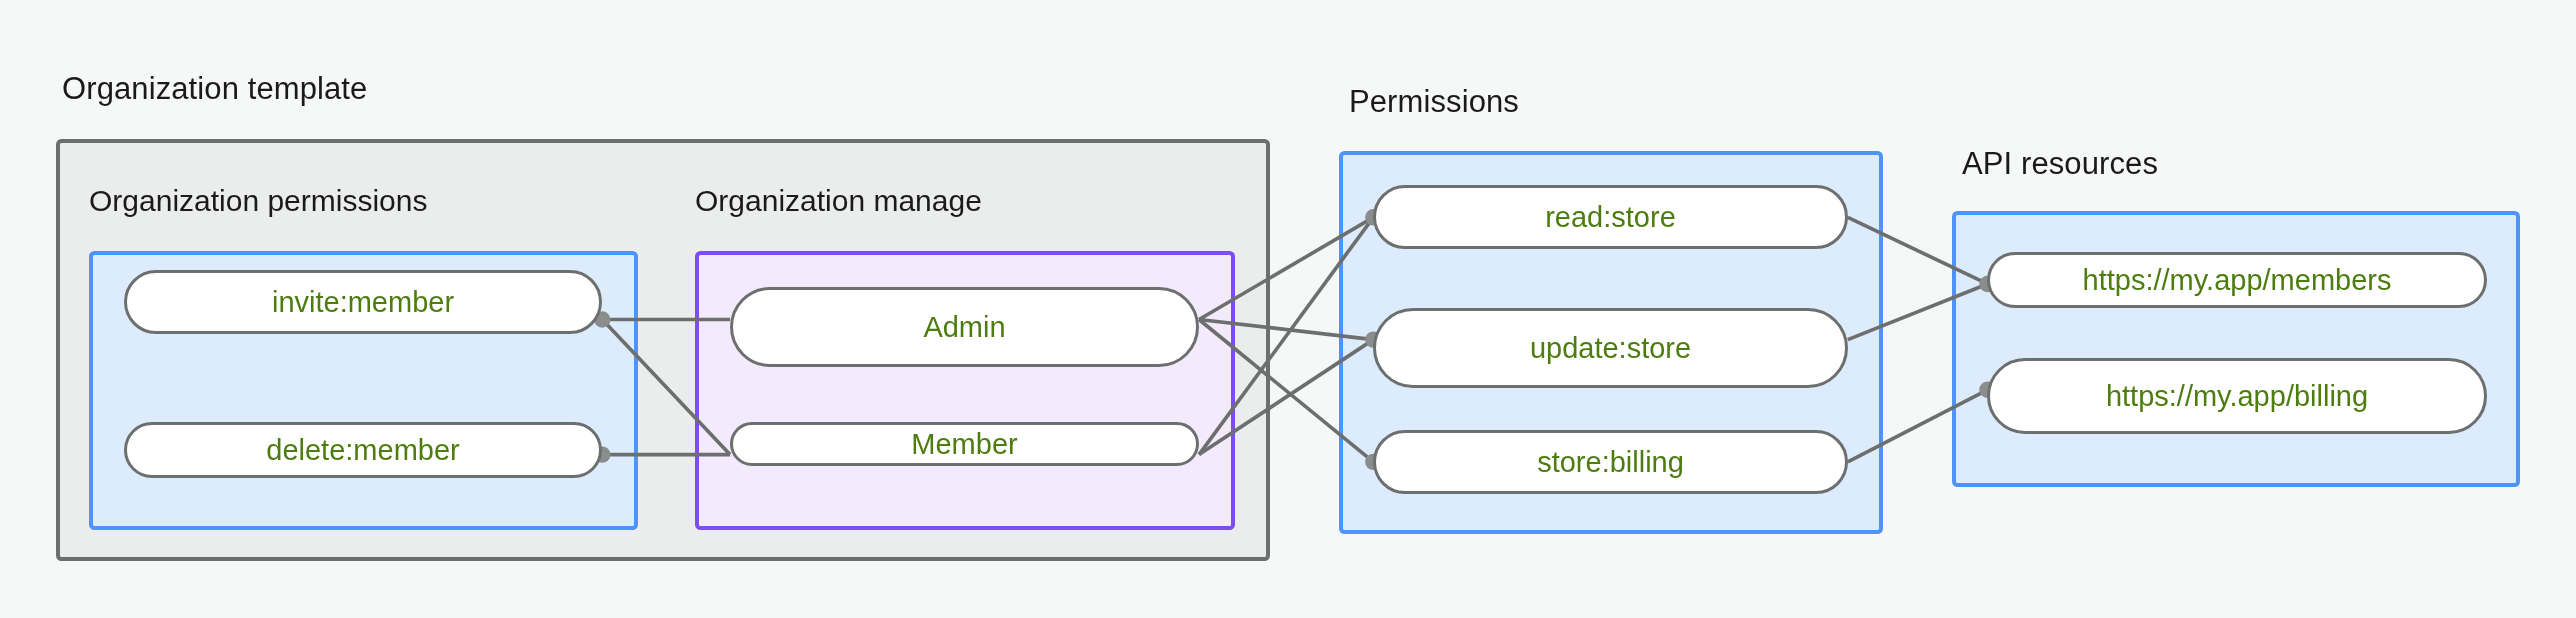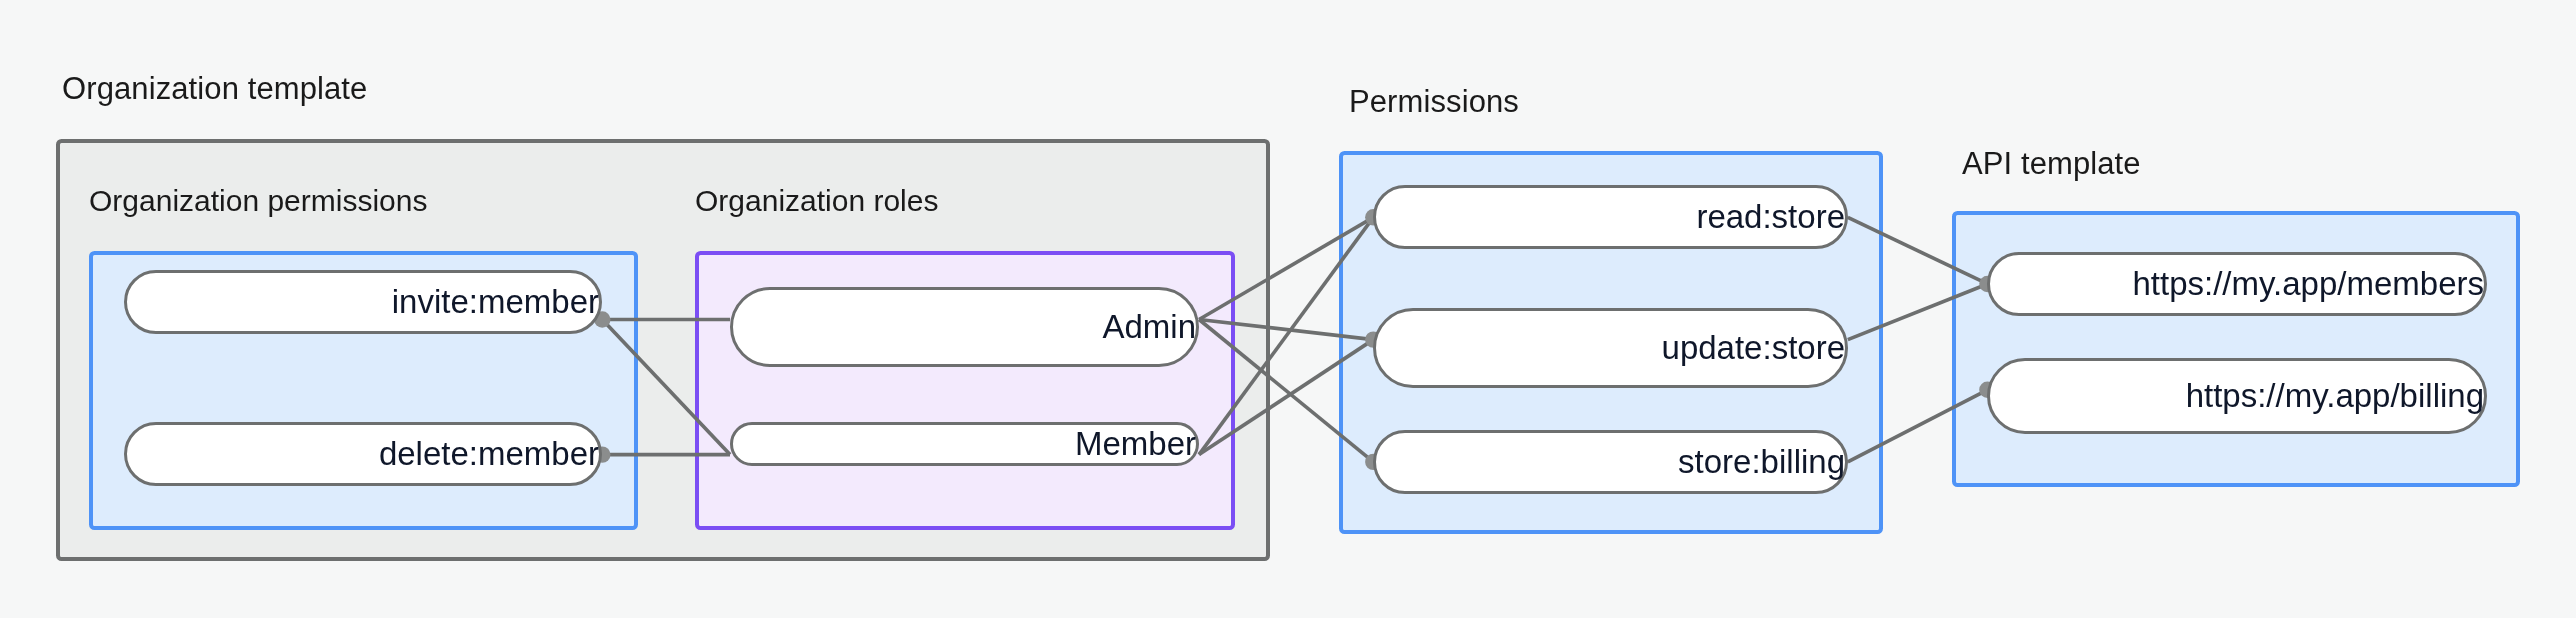--- a/index.html
+++ b/index.html
@@ -96,7 +96,7 @@
   <div id="titles-layer">
       <div class="group-title" style="left: 62px; top: 71px;">Organization template</div>
       <div class="group-title" style="left: 1349px; top: 84px;">Permissions</div>
-      <div class="group-title" style="left: 1962px; top: 146px;">API template</div>
+      <div class="group-title" style="left: 1962px; top: 146px;">API resources</div>
     </div>
 
   <div id="subtitles-layer">

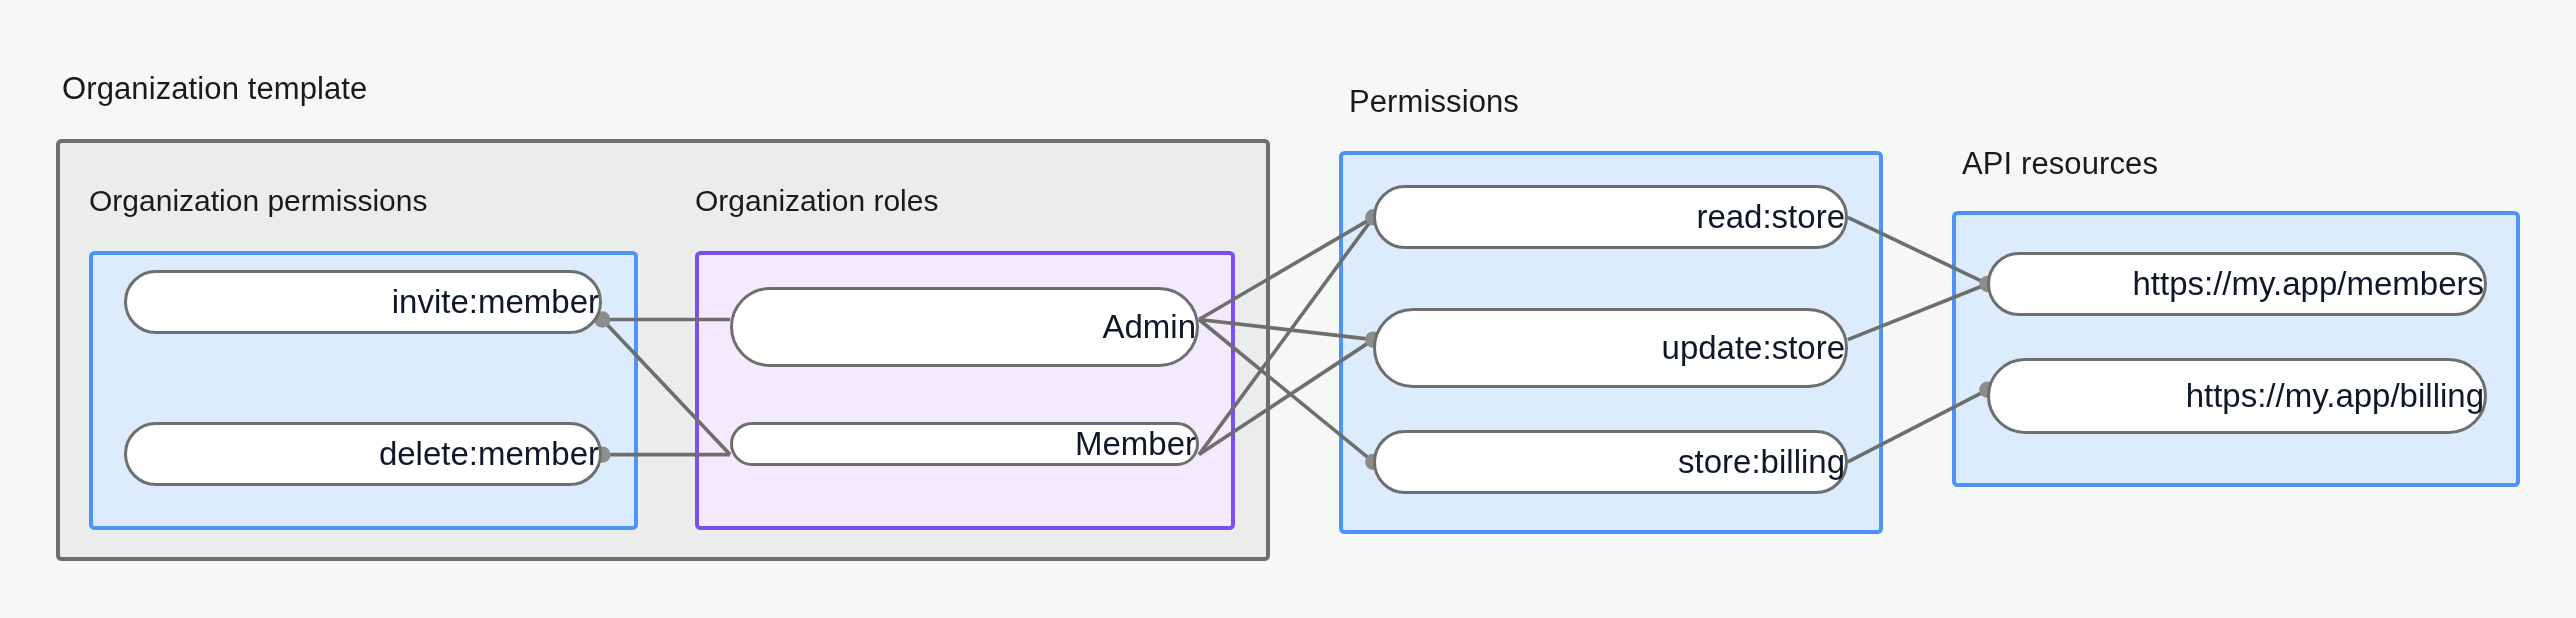--- a/index.html
+++ b/index.html
@@ -101,7 +101,7 @@
 
   <div id="subtitles-layer">
       <div class="sub-title" style="left: 89px; top: 184px;">Organization permissions</div>
-      <div class="sub-title" style="left: 695px; top: 184px;">Organization roles</div>
+      <div class="sub-title" style="left: 695px; top: 184px;">Organization manage</div>
     </div>
 
   <svg id="edges" viewBox="0 0 2823 678" xmlns="http://www.w3.org/2000/svg">

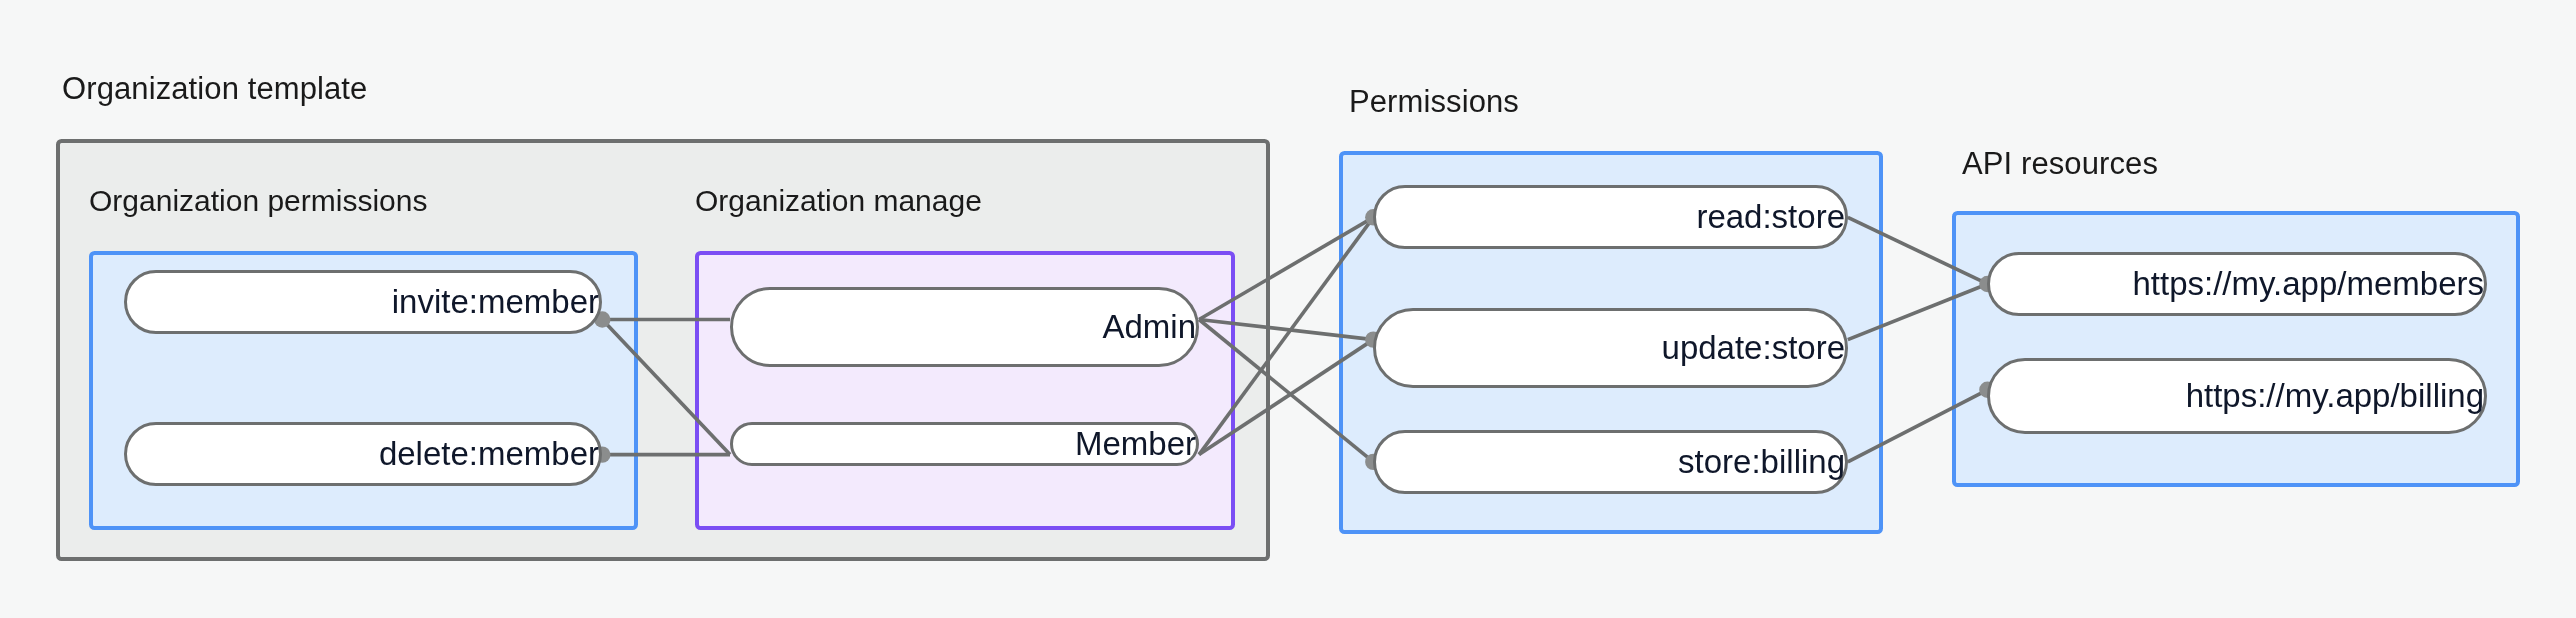--- a/index.html
+++ b/index.html
@@ -62,9 +62,9 @@
     border-radius: 912px;
     display: flex;
     align-items: center;
-    justify-content: flex-end;
-    font-size: 33px;
-    color: #0f172a;
+    justify-content: center;
+    font-size: 29px;
+    color: #4d7c0f;
     white-space: nowrap;
   }
 

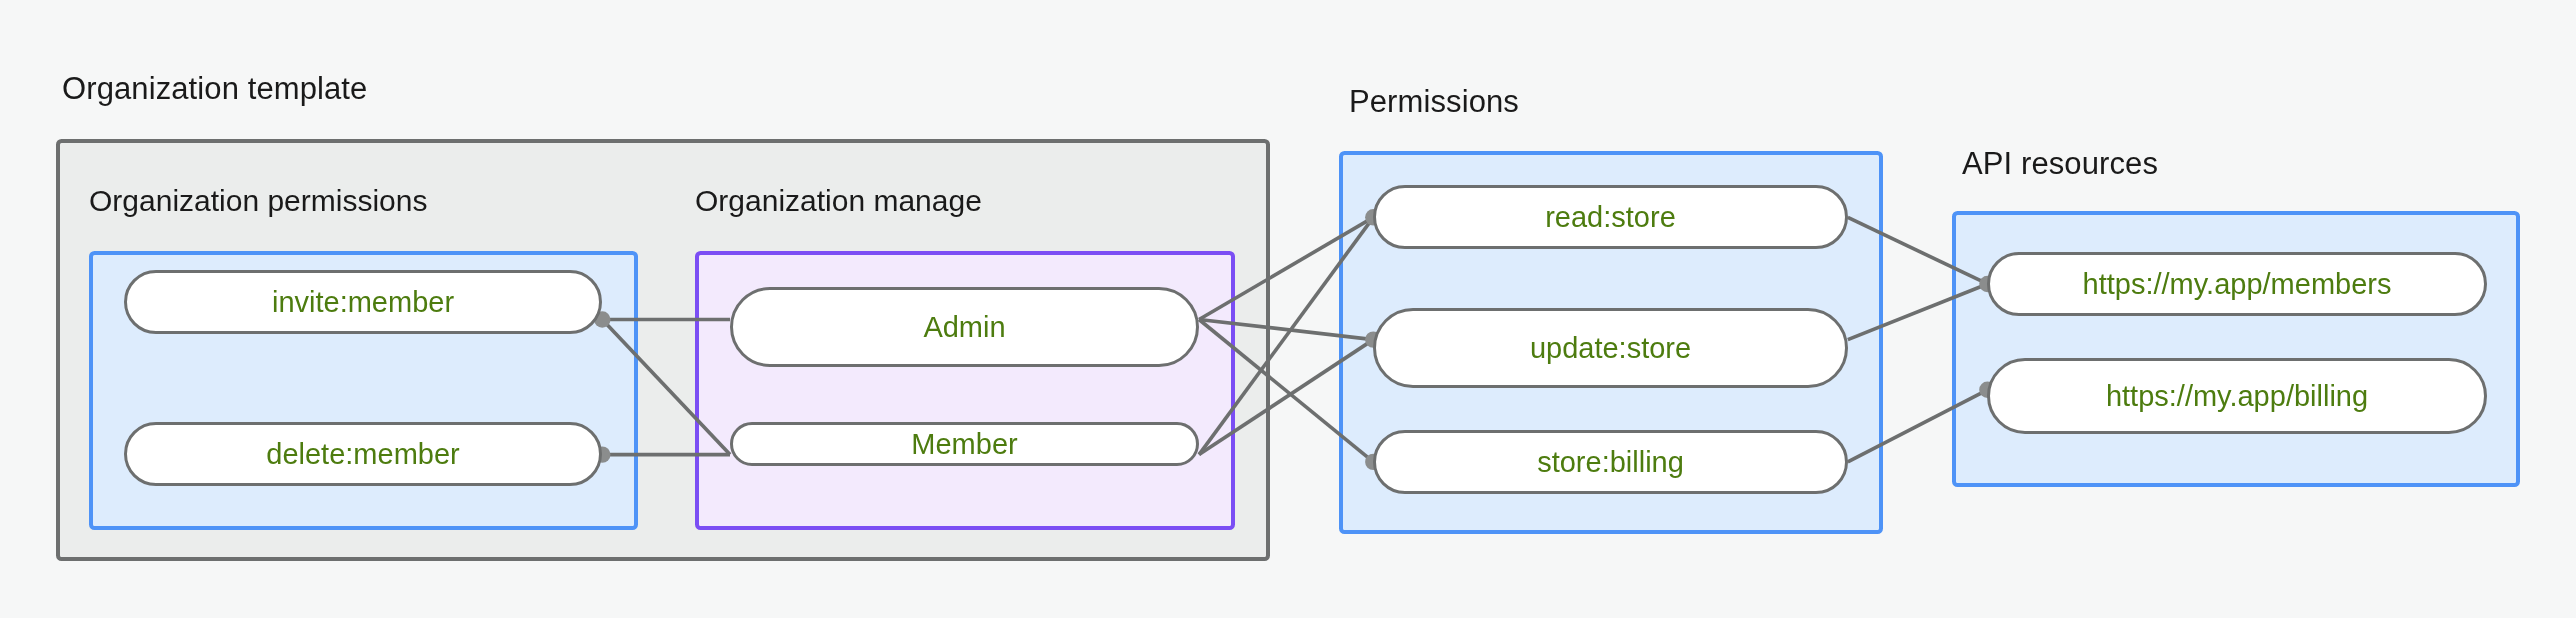--- a/index.html
+++ b/index.html
@@ -147,7 +147,7 @@
       <div class="node" style="left: 1373px; top: 430px; width: 475px; height: 64px;">
         <span>store:billing</span>
       </div>
-      <div class="node" style="left: 1987px; top: 252px; width: 500px; height: 64px;">
+      <div class="node" style="left: 1987px; top: 252px; width: 500px; height: 56px;">
         <span>https://my.app/members</span>
       </div>
       <div class="node" style="left: 1987px; top: 358px; width: 500px; height: 76px;">

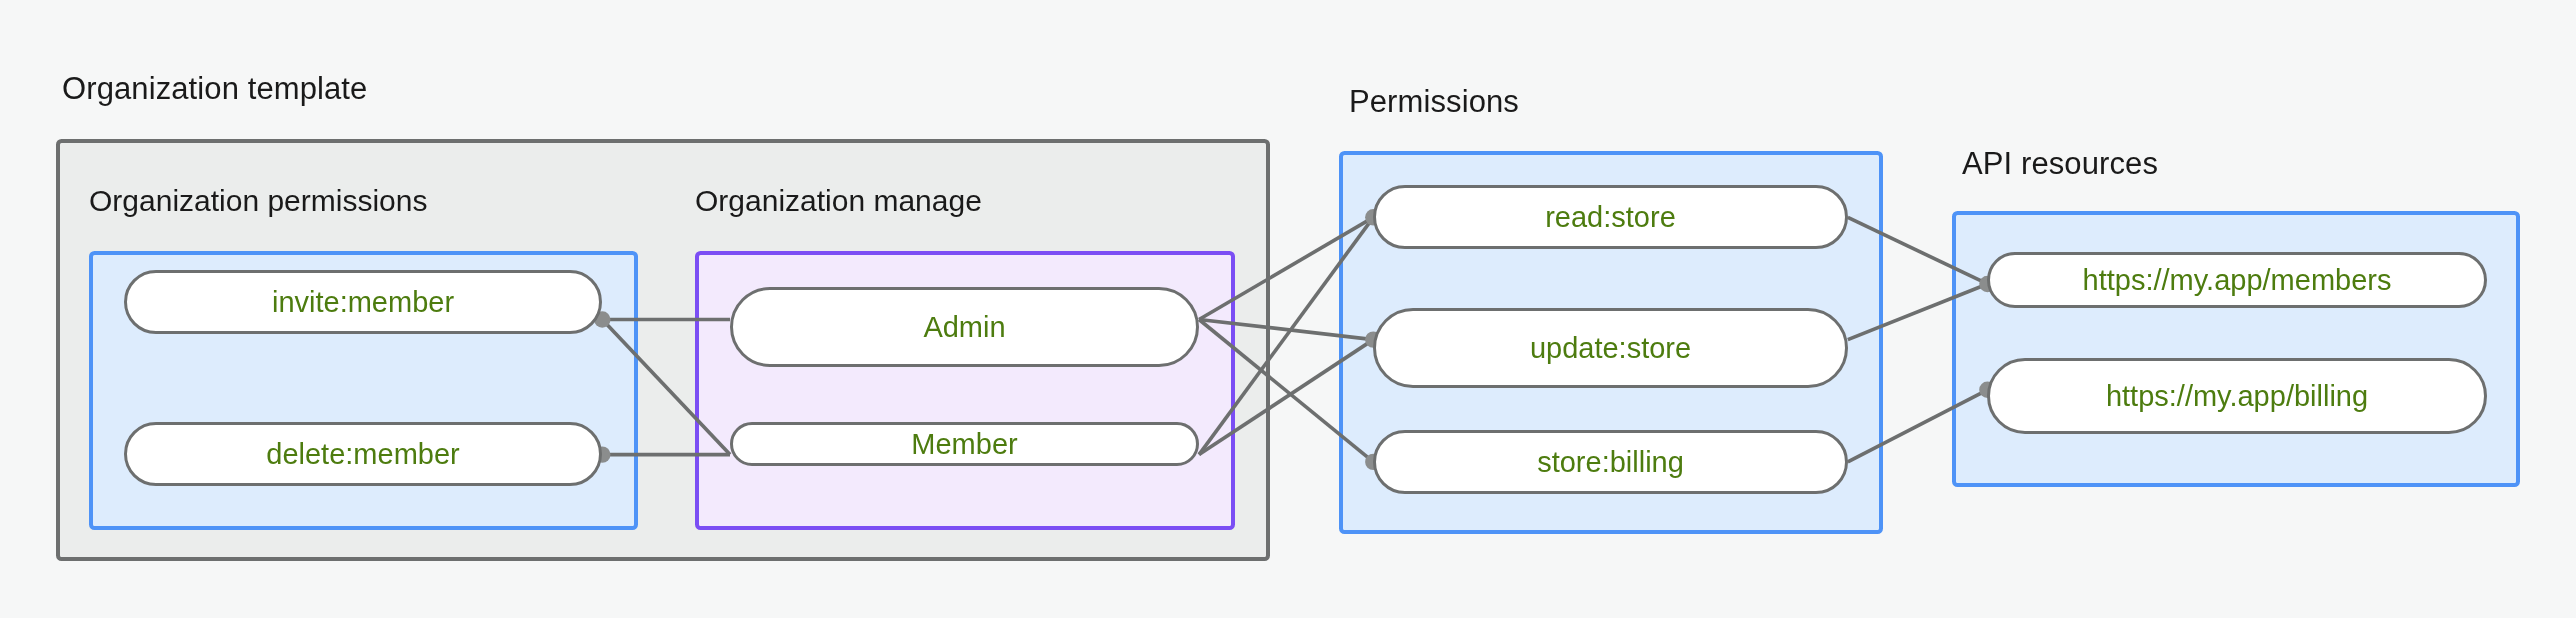--- a/index.html
+++ b/index.html
@@ -129,7 +129,7 @@
       <div class="node" style="left: 124px; top: 270px; width: 478px; height: 64px;">
         <span>invite:member</span>
       </div>
-      <div class="node" style="left: 124px; top: 422px; width: 478px; height: 64px;">
+      <div class="node" style="left: 124px; top: 422px; width: 478px; height: 56px;">
         <span>delete:member</span>
       </div>
       <div class="node" style="left: 730px; top: 287px; width: 469px; height: 80px;">

